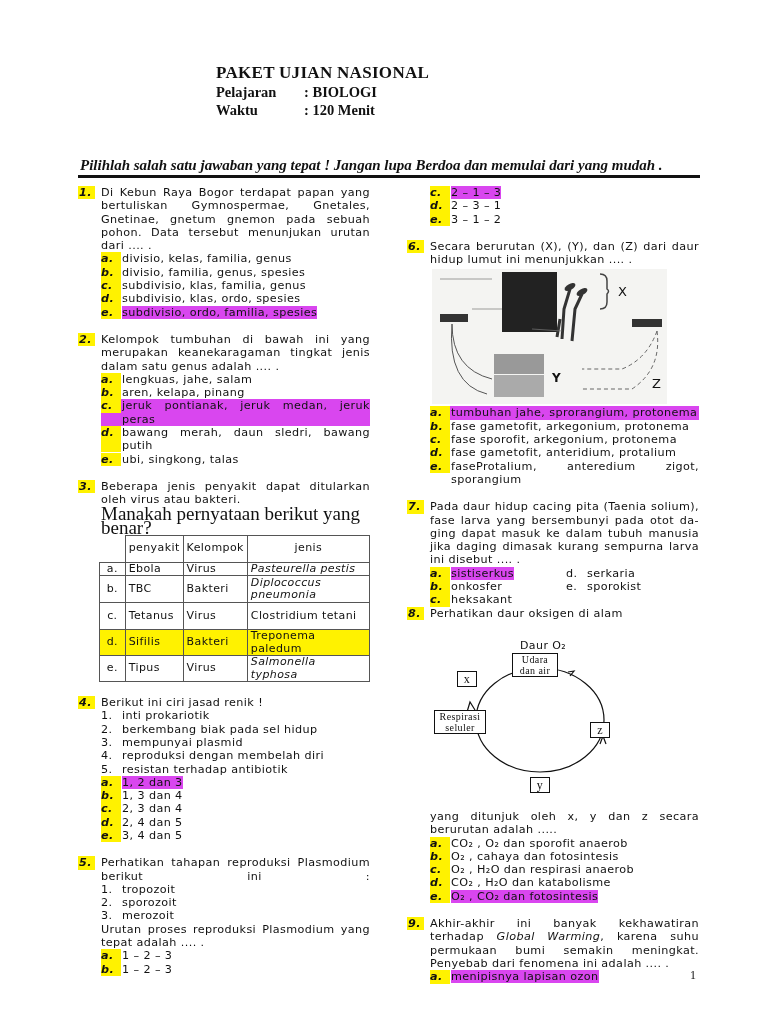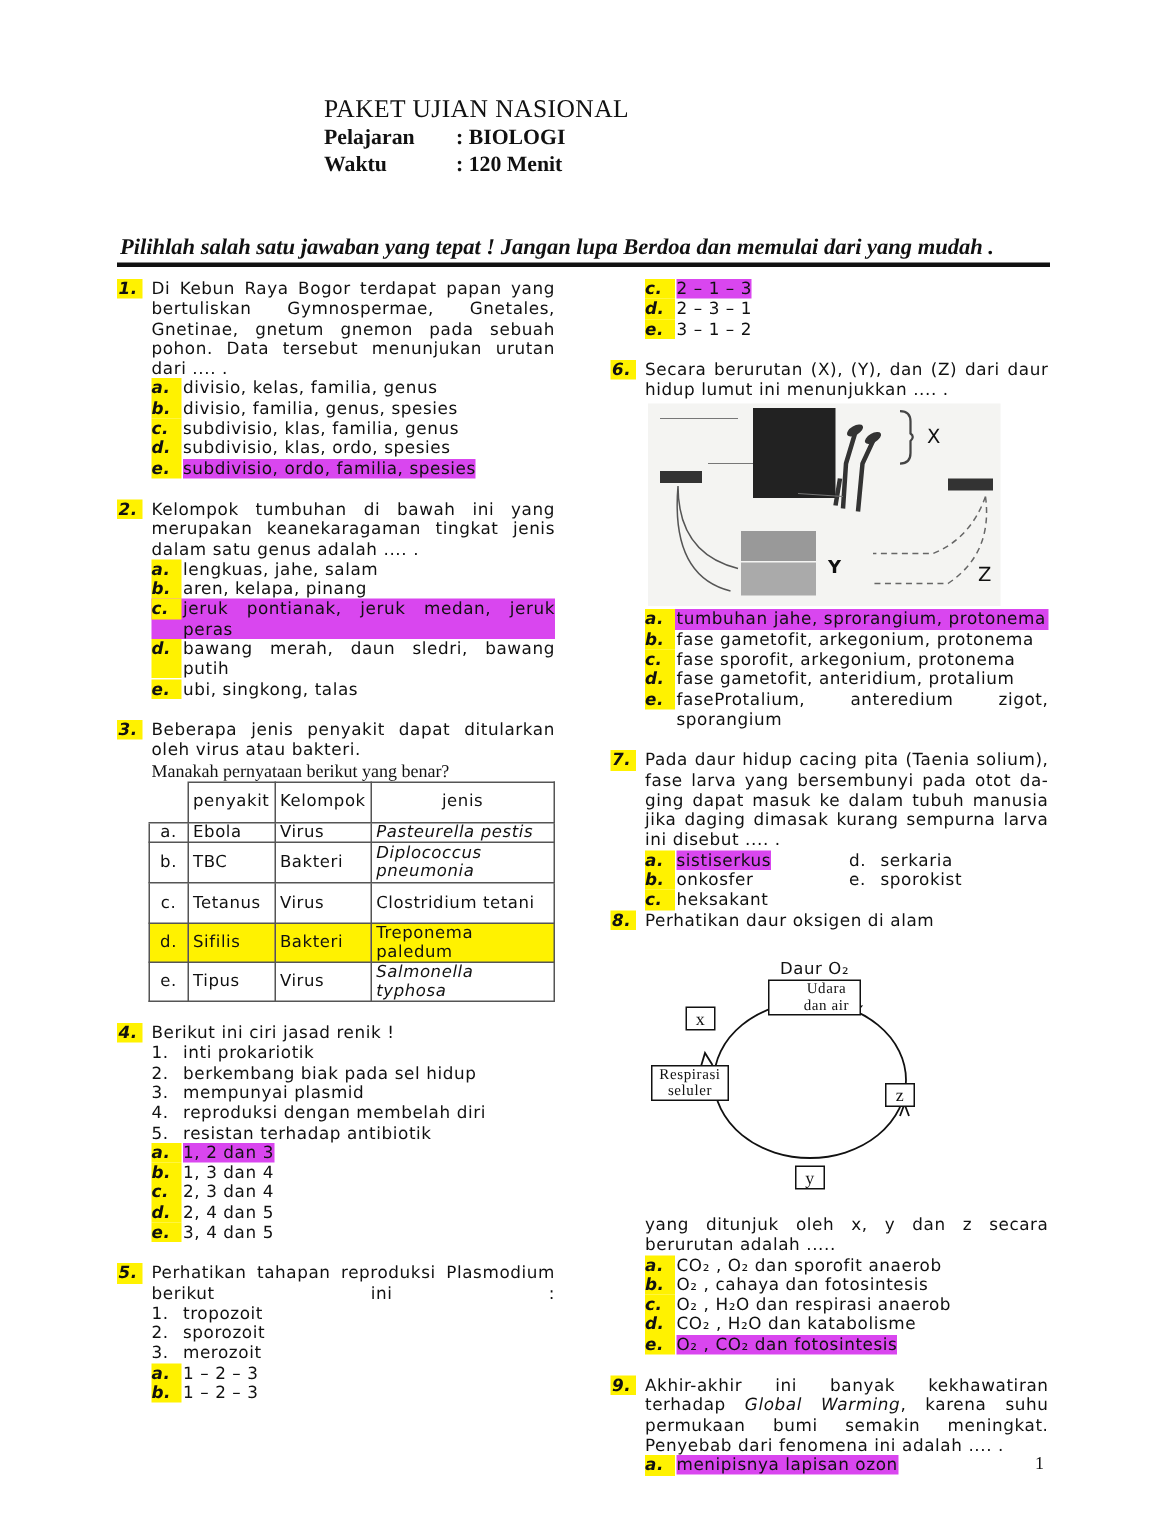--- a/index.html
+++ b/index.html
@@ -8,7 +8,7 @@
   .sans { font-family: "DejaVu Sans", "Liberation Sans", sans-serif; }
   .abs { position: absolute; }
 
-  .title { left: 216px; top: 63px; font-size: 17px; font-weight: normal; letter-spacing: 0.3px; }
+  .title { left: 216px; top: 63px; font-size: 17px; font-weight: bold; letter-spacing: 0.3px; }
   .meta-row { left: 216px; font-size: 14.5px; font-weight: bold; }
   .meta-row .k { display: inline-block; width: 88px; }
   .instr { left: 80px; top: 157px; font-size: 15px; font-weight: bold; font-style: italic; }

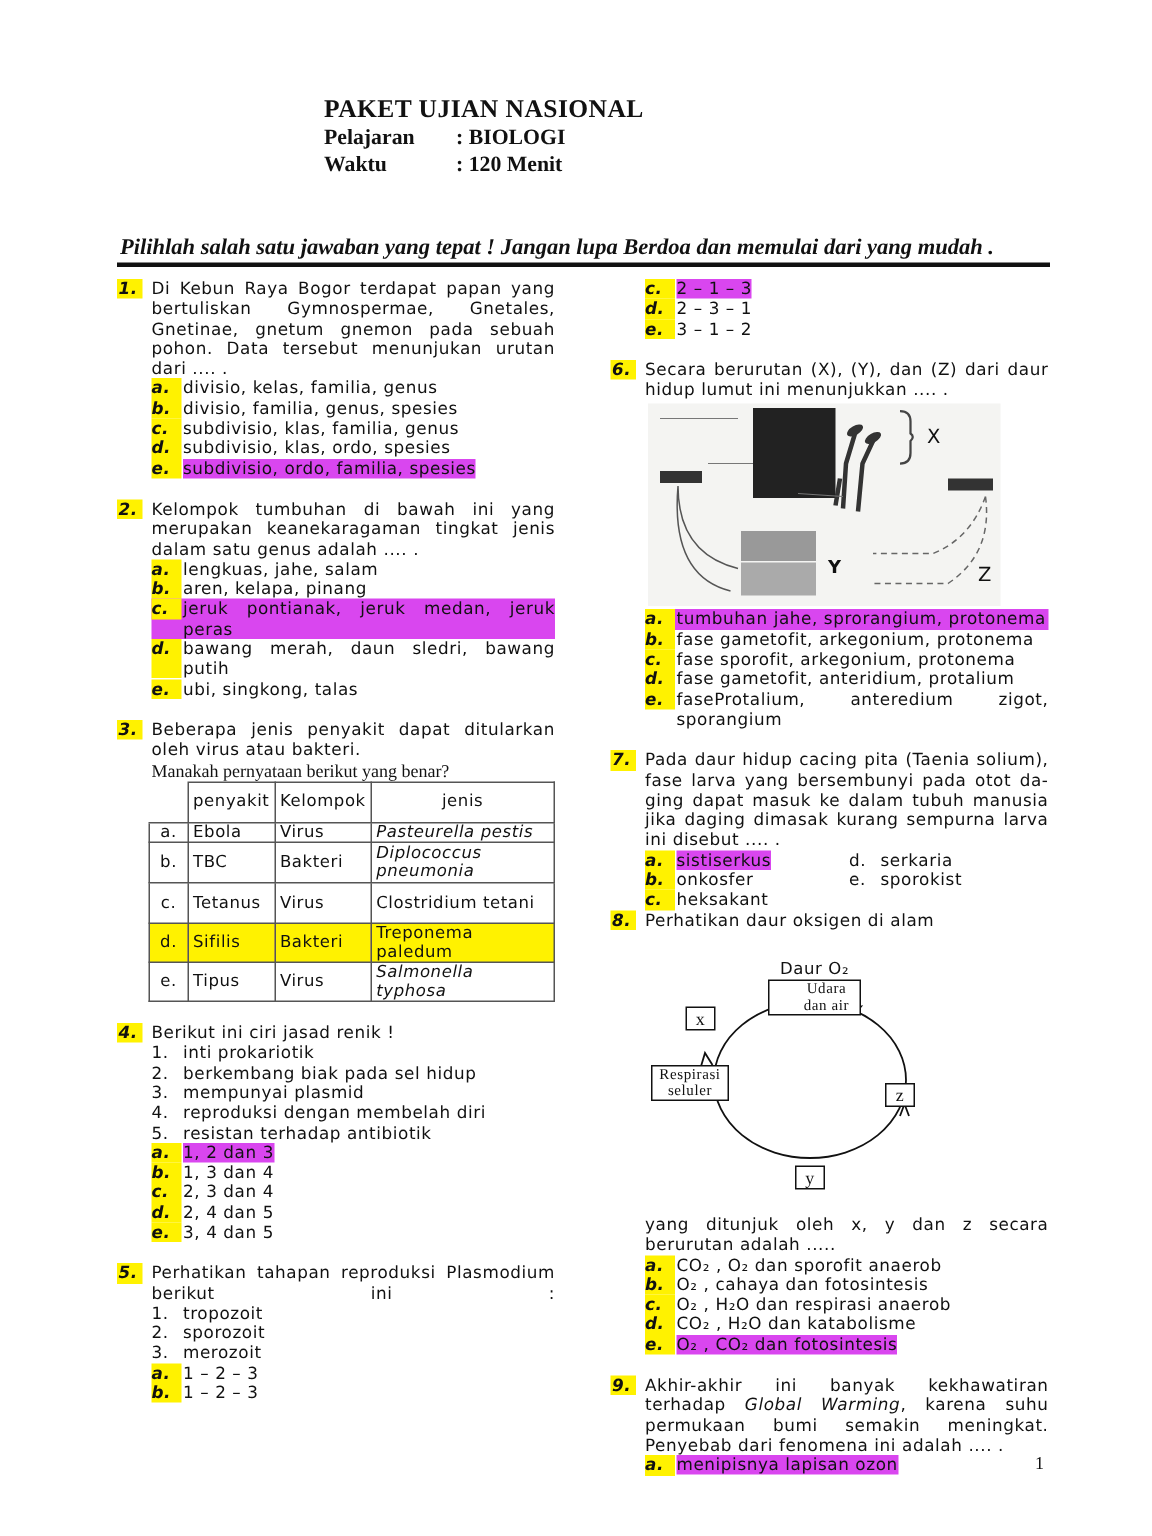--- a/index.html
+++ b/index.html
@@ -73,7 +73,7 @@
   <div class="q">
     <span class="qnum">3.</span>
     <div class="qtext">Beberapa jenis penyakit dapat ditularkan oleh virus atau bakteri.</div>
-    <div class="serif" style="font-size:12px; line-height:14px; letter-spacing:0">Manakah pernyataan berikut yang benar?</div>
+    <div class="serif" style="font-size:19px; line-height:14px; letter-spacing:0">Manakah pernyataan berikut yang benar?</div>
     <table class="t3">
       <tbody>
           <tr>

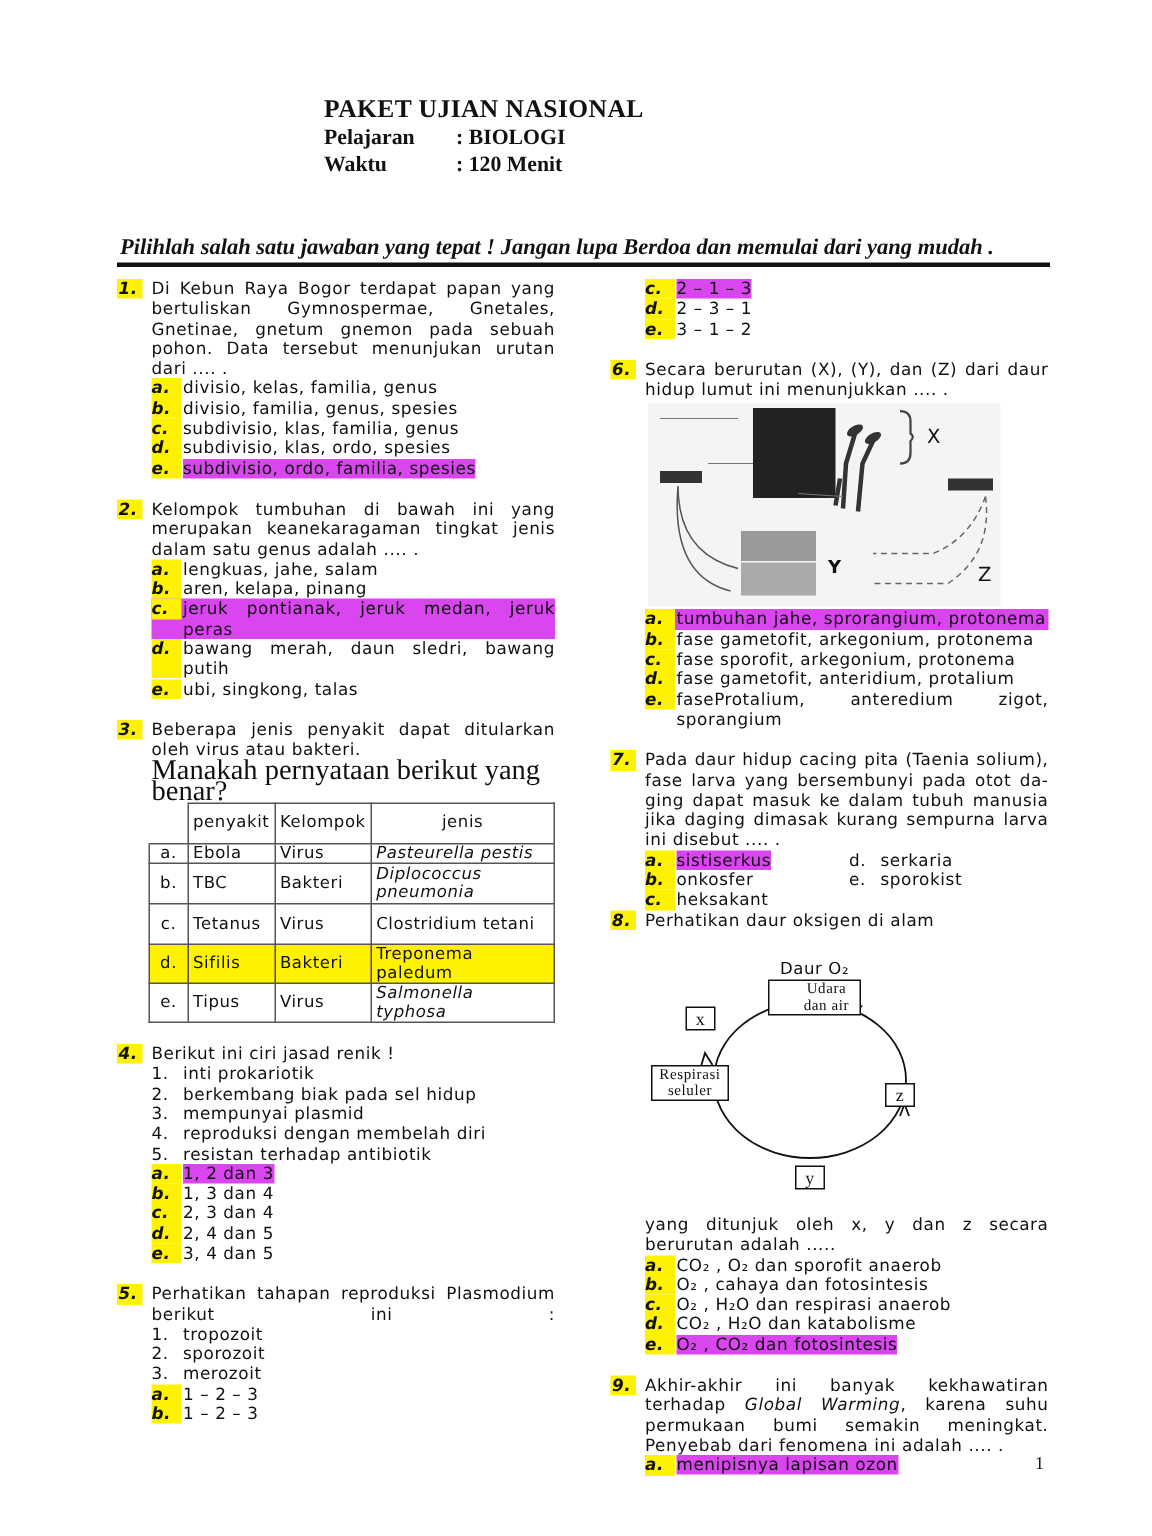--- a/index.html
+++ b/index.html
@@ -208,7 +208,7 @@
         <path d="M138 32 L144 31 L140 36" fill="none" stroke="#111" stroke-width="1.2"></path>
         <path d="M170 104 L173 96 L176 104" fill="none" stroke="#111" stroke-width="1.2"></path>
       </svg>
-      <div class="serif" style="position:absolute; left:82px; top:13px; width:44px; background:#fff; border:1px solid #111; text-align:center; font-size:10px; line-height:11px;padding-left:16px;">Udara dan air</div>
+      <div class="serif" style="position:absolute; left:82px; top:13px; width:44px; background:#fff; border:1px solid #111; text-align:center; font-size:10px; line-height:11px;">Udara dan air</div>
       <div class="serif" style="position:absolute; left:27px; top:31px; width:18px; background:#fff; border:1px solid #111; text-align:center; font-size:12px; line-height:14px;">x</div>
       <div class="serif" style="position:absolute; left:4px; top:70px; width:50px; background:#fff; border:1px solid #111; text-align:center; font-size:10px; line-height:11px;">Respirasi seluler</div>
       <div class="serif" style="position:absolute; left:160px; top:82px; width:18px; background:#fff; border:1px solid #111; text-align:center; font-size:12px; line-height:14px;">z</div>

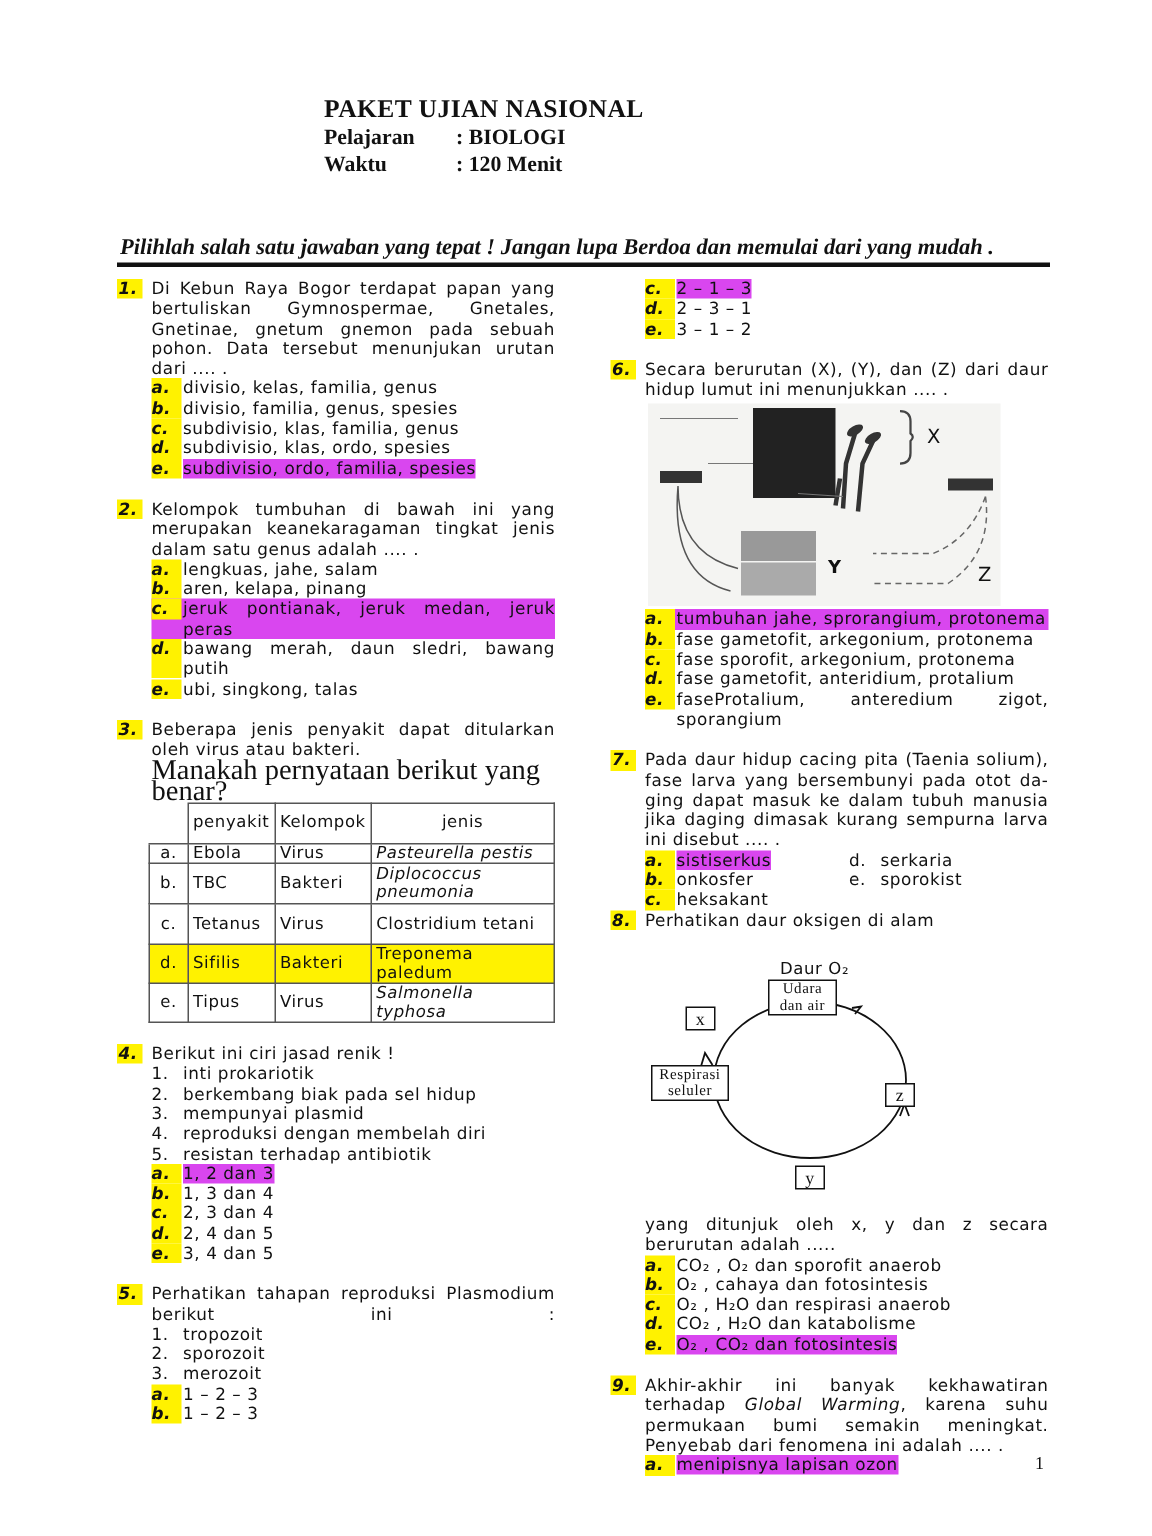--- a/index.html
+++ b/index.html
@@ -139,6 +139,7 @@
     <div class="sub"><span class="n">1.</span><span>tropozoit</span></div>
     <div class="sub"><span class="n">2.</span><span>sporozoit</span></div>
     <div class="sub"><span class="n">3.</span><span>merozoit</span></div>
+    <div class="qtext">Urutan proses reproduksi Plasmodium yang tepat adalah .... .</div>
     <div class="opt"><span class="ol">a.</span><span>1 – 2 – 3</span></div>
     <div class="opt"><span class="ol">b.</span><span>1 – 2 – 3</span></div>
   </div>

